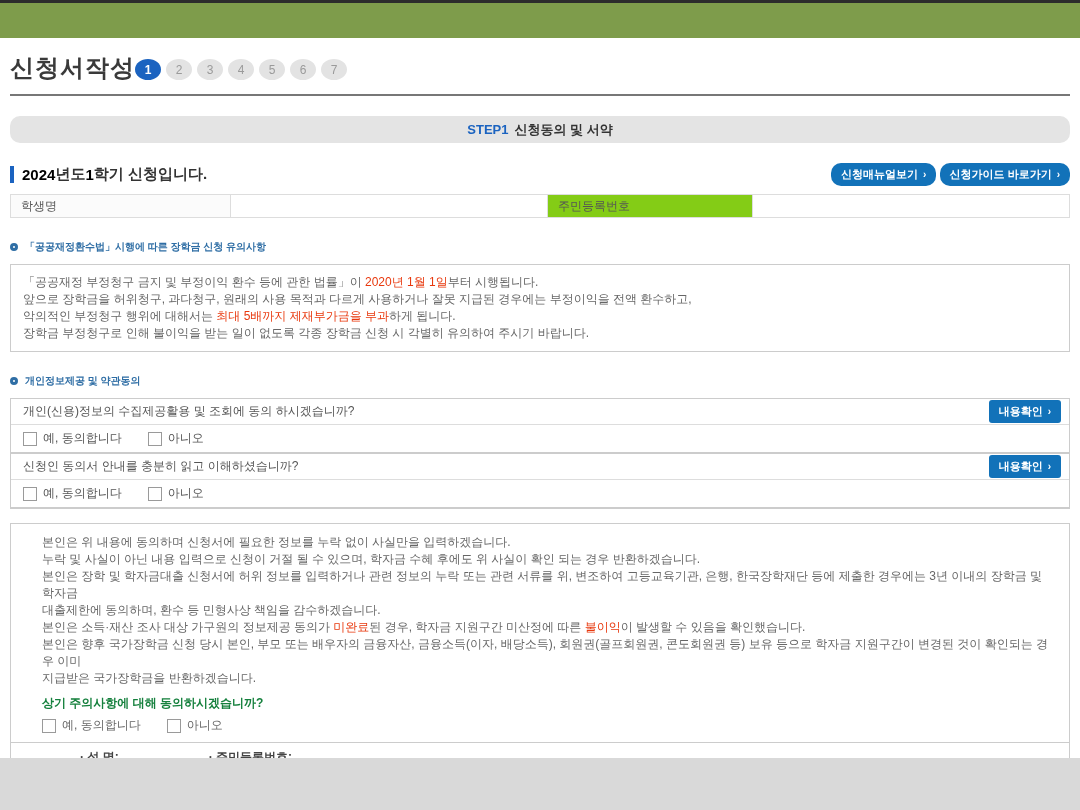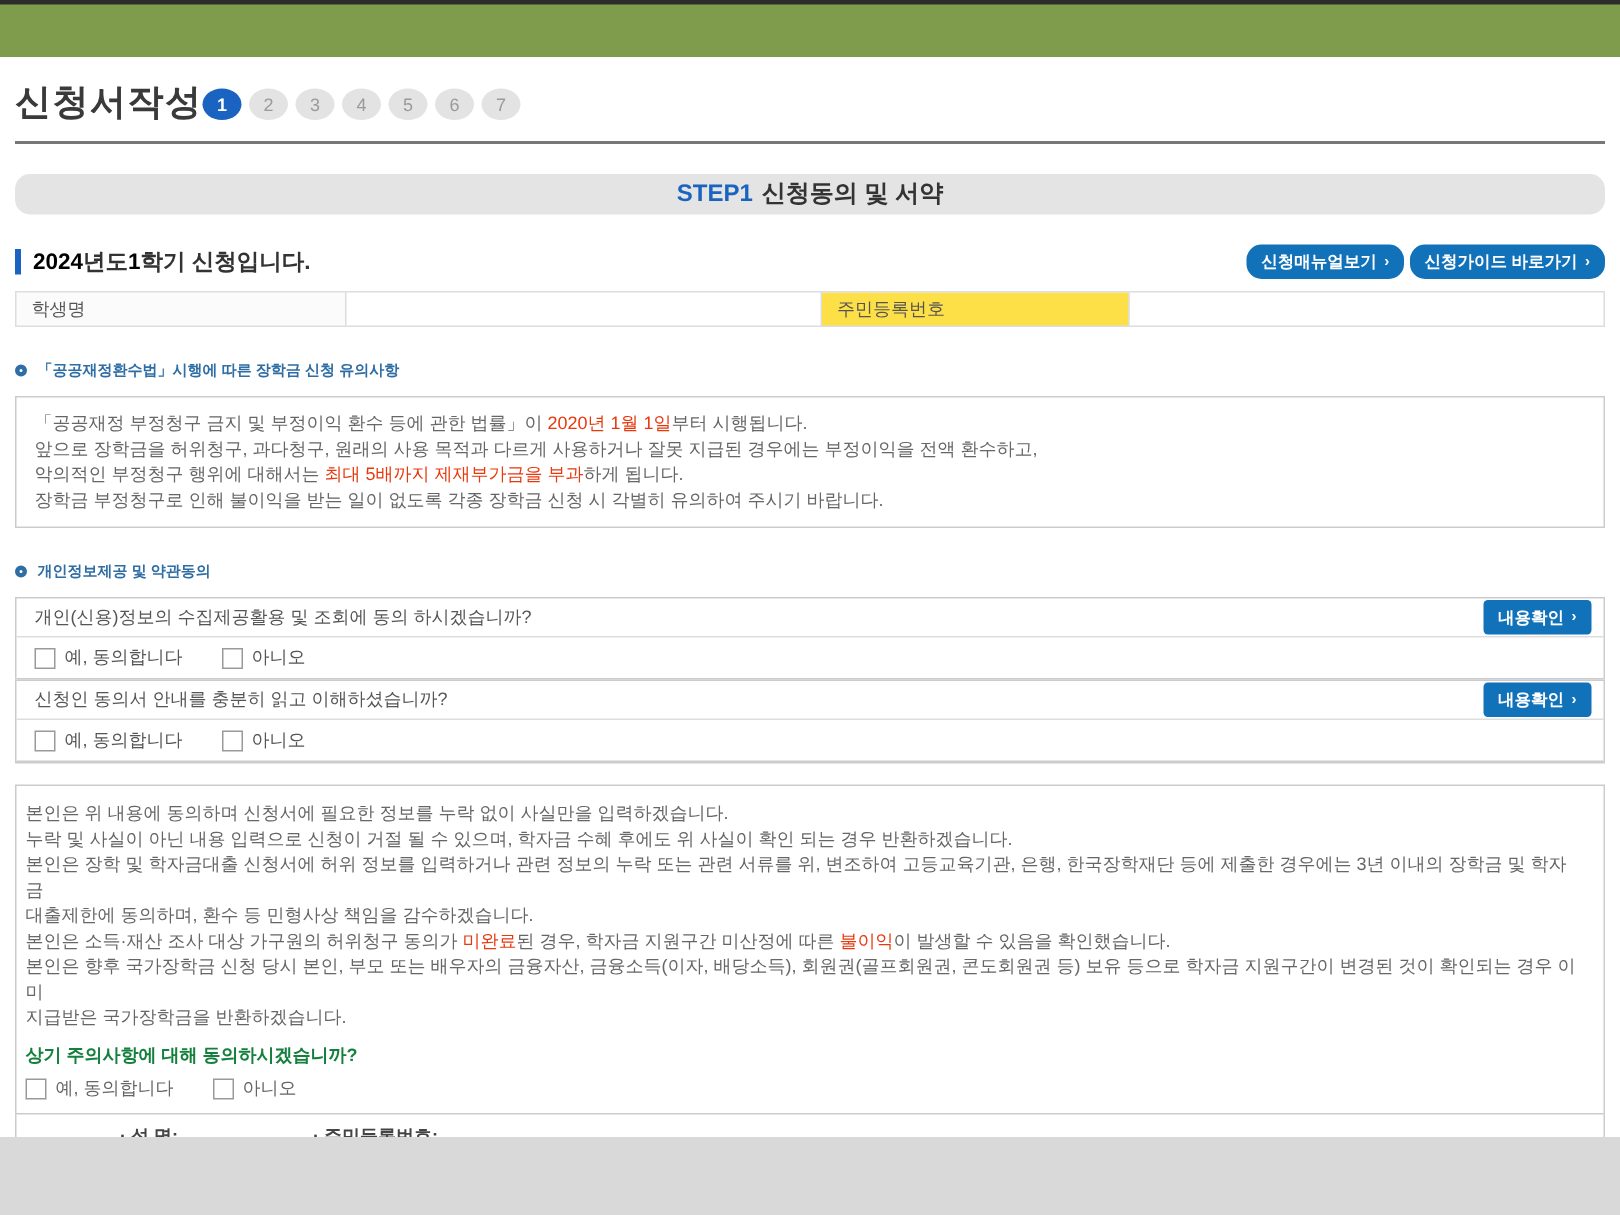--- a/index.html
+++ b/index.html
@@ -15,7 +15,7 @@
     display:flex; align-items:center; justify-content:center; font-size:12px; }
   .step.active { background:#1b63c0; color:#fff; font-weight:bold; }
   .stepbar { margin-top:20px; background:#e4e4e4; border-radius:10px; height:27px;
-    display:flex; align-items:center; justify-content:center; font-size:16px; color:#333; font-weight:bold; }
+    display:flex; align-items:center; justify-content:center; font-size:13px; color:#333; font-weight:bold; }
   .stepbar .stepno { color:#1b63c0; margin-right:6px; }
   .sec-head { display:flex; justify-content:space-between; align-items:center; margin-top:20px; }
   .h-left { display:flex; align-items:center; font-size:15px; font-weight:bold; color:#333; }

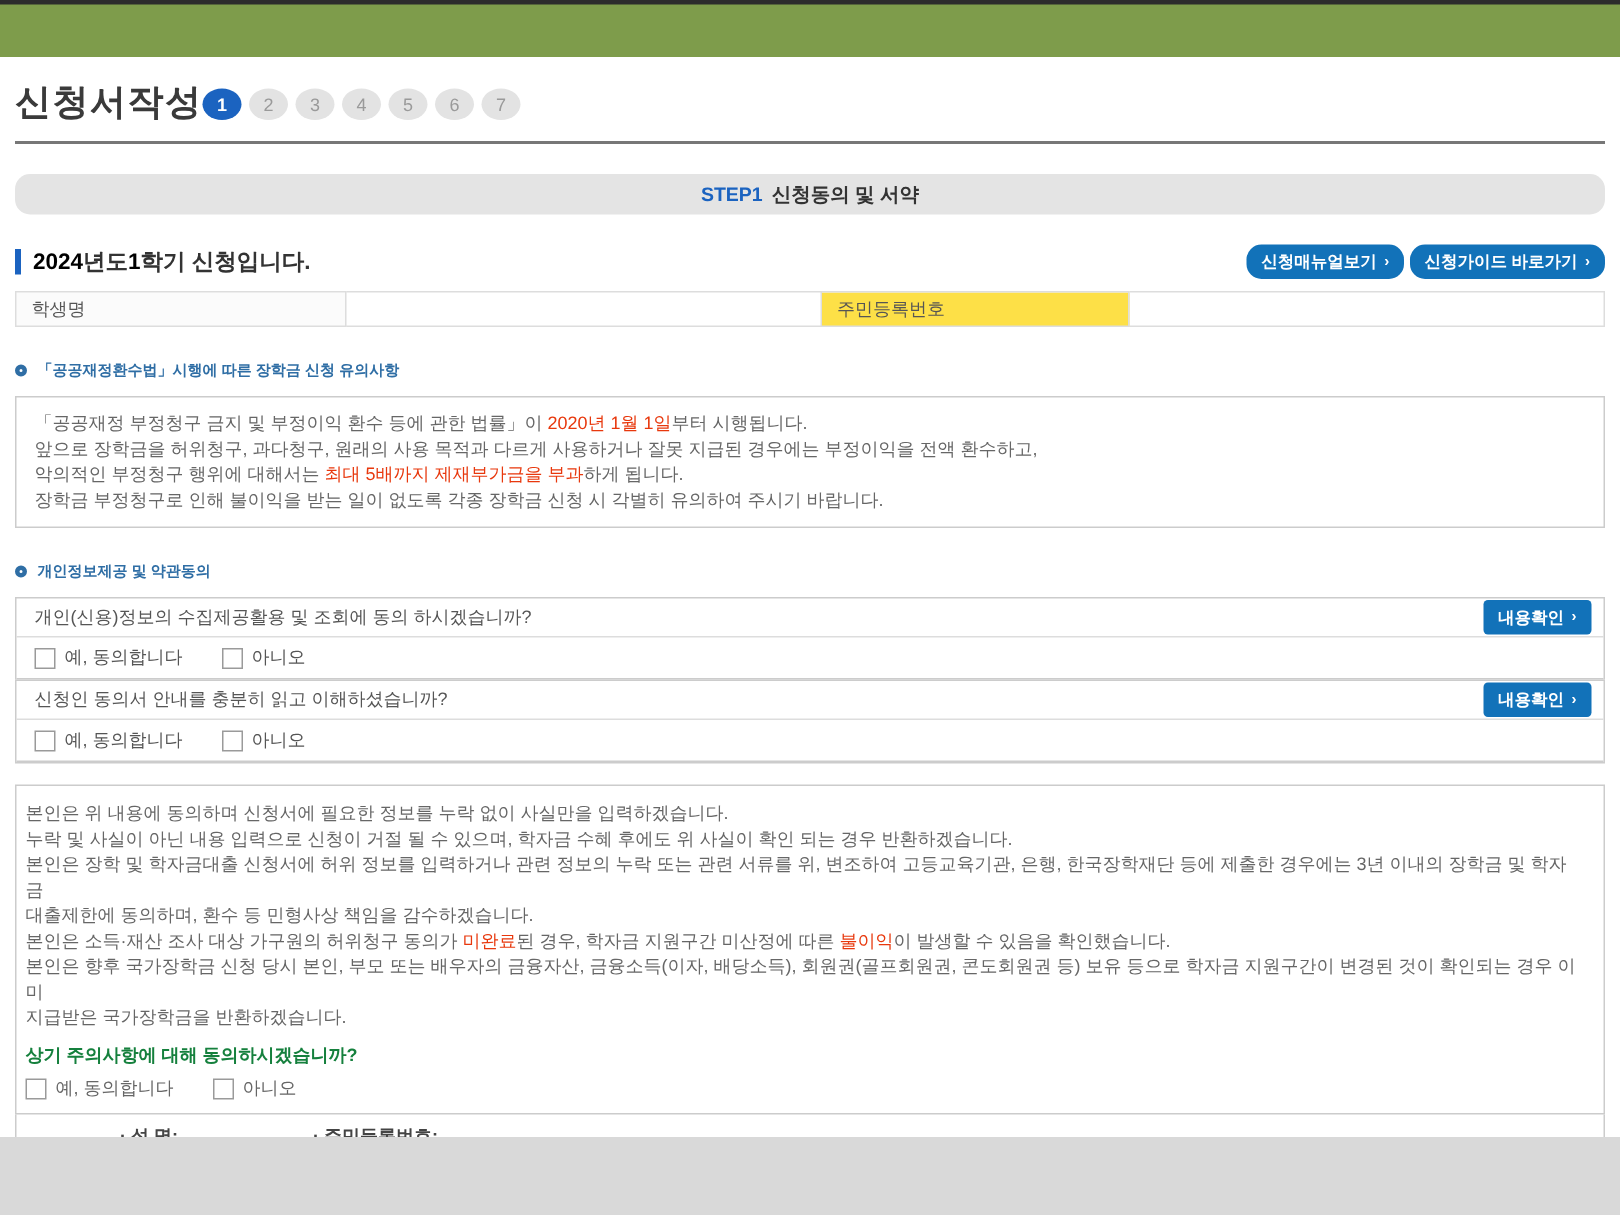--- a/index.html
+++ b/index.html
@@ -27,7 +27,7 @@
   table.info { width:100%; border-collapse:collapse; margin-top:8px; border-top:1px solid #999; }
   table.info td { border:1px solid #ddd; height:23px; padding:2px 10px; font-size:12px; color:#555; }
   table.info td.lbl { background:#fbfbfb; width:220px; }
-  table.info td.lbl2 { background:#fde047; width:205px; }
+  table.info td.lbl2 { background:#84cc16; width:205px; }
   .sec-title { display:flex; align-items:center; gap:7px; margin-top:22px;
     font-size:10px; font-weight:bold; color:#2f6ea5; }
   .circle-ico { width:8px; height:8px; border:3px solid #2f6ea5; border-radius:50%; display:inline-block; }

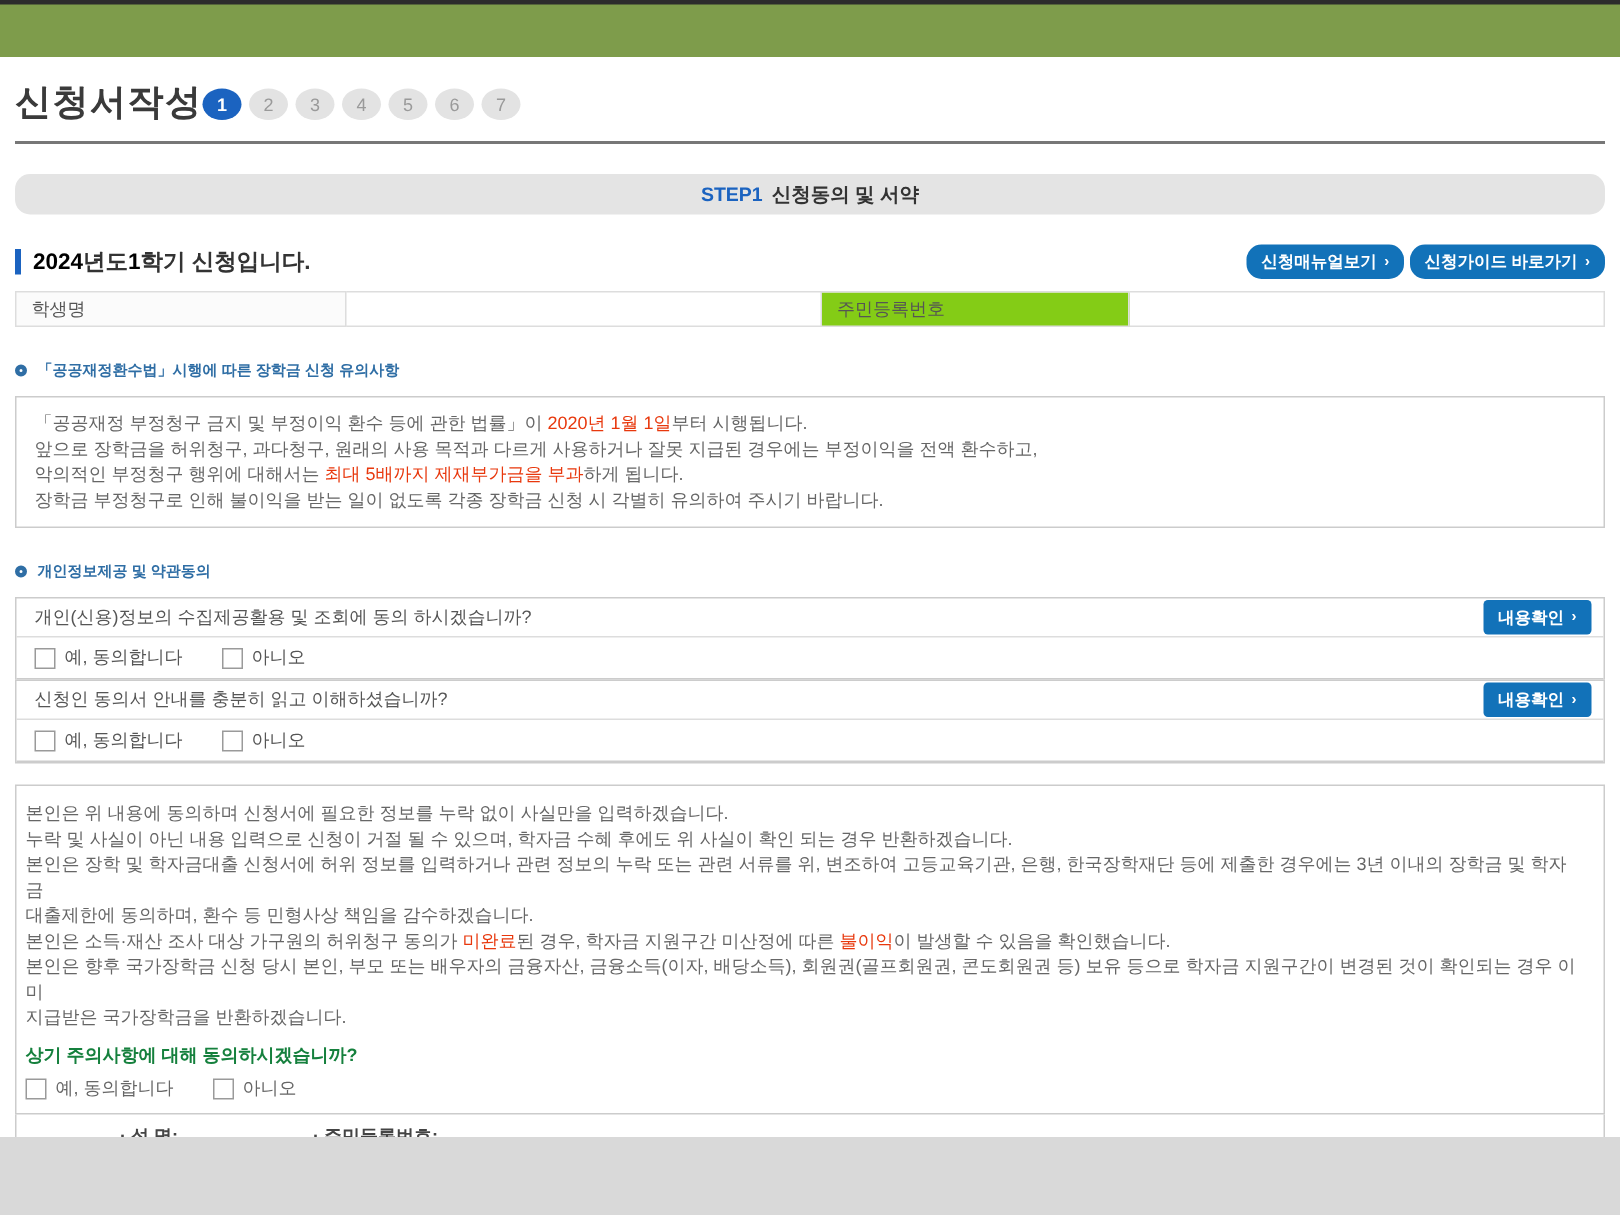--- a/index.html
+++ b/index.html
@@ -39,7 +39,7 @@
   .agree-c { display:flex; align-items:center; gap:26px; padding:6px 12px; height:28px; border-bottom:1px solid #ccc; }
   .cbrow { display:flex; align-items:center; gap:6px; }
   .cb { width:14px; height:14px; border:1px solid #9a9a9a; background:#fff; display:inline-block; cursor:pointer; }
-  .decl-box { border:1px solid #ccc; margin-top:14px; padding:10px 14px 8px 6px; line-height:17px; color:#666; }
+  .decl-box { border:1px solid #ccc; margin-top:14px; padding:10px 14px 8px 31px; line-height:17px; color:#666; }
   .decl-q { color:#15803d; font-weight:bold; margin-top:8px; }
   .decl-box .cbline { display:flex; gap:26px; margin-top:5px; }
   .sign-box { border:1px solid #ccc; border-top:none; padding:7px 14px; display:flex; gap:90px;

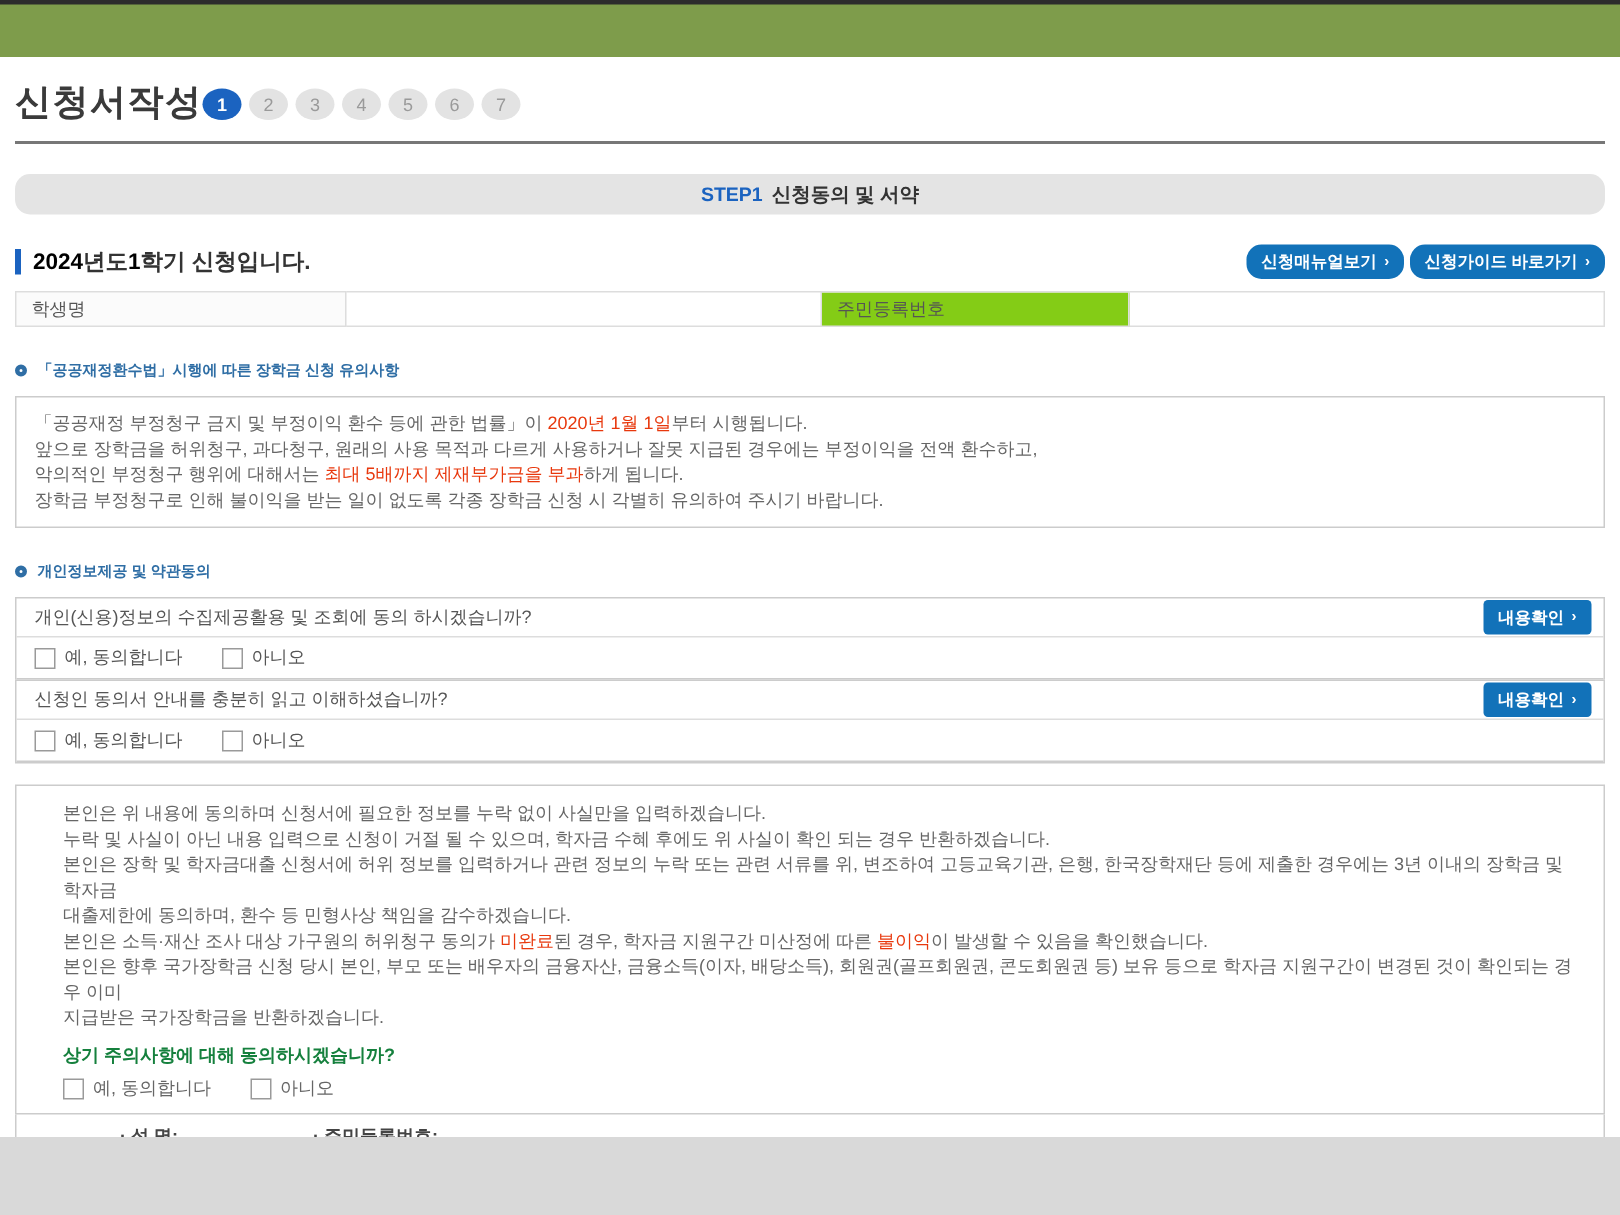--- a/index.html
+++ b/index.html
@@ -164,7 +164,7 @@
     <div><span>누락 및 사실이 아닌 내용 입력으로 신청이 거절 될 수 있으며, 학자금 수혜 후에도 위 사실이 확인 되는 경우 반환하겠습니다.</span></div>
     <div><span>본인은 장학 및 학자금대출 신청서에 허위 정보를 입력하거나 관련 정보의 누락 또는 관련 서류를 위, 변조하여 고등교육기관, 은행, 한국장학재단 등에 제출한 경우에는 3년 이내의 장학금 및 학자금</span></div>
     <div><span>대출제한에 동의하며, 환수 등 민형사상 책임을 감수하겠습니다.</span></div>
-    <div><span>본인은 소득·재산 조사 대상 가구원의 허위청구 동의가 </span><span style="color: rgb(232, 56, 13);">미완료</span><span>된 경우, 학자금 지원구간 미산정에 따른 </span><span style="color: rgb(232, 56, 13);">불이익</span><span>이 발생할 수 있음을 확인했습니다.</span></div>
+    <div><span>본인은 소득·재산 조사 대상 가구원의 정보제공 동의가 </span><span style="color: rgb(232, 56, 13);">미완료</span><span>된 경우, 학자금 지원구간 미산정에 따른 </span><span style="color: rgb(232, 56, 13);">불이익</span><span>이 발생할 수 있음을 확인했습니다.</span></div>
     <div><span>본인은 향후 국가장학금 신청 당시 본인, 부모 또는 배우자의 금융자산, 금융소득(이자, 배당소득), 회원권(골프회원권, 콘도회원권 등) 보유 등으로 학자금 지원구간이 변경된 것이 확인되는 경우 이미</span></div>
     <div><span>지급받은 국가장학금을 반환하겠습니다.</span></div>
     <div class="decl-q">상기 주의사항에 대해 동의하시겠습니까?</div>

